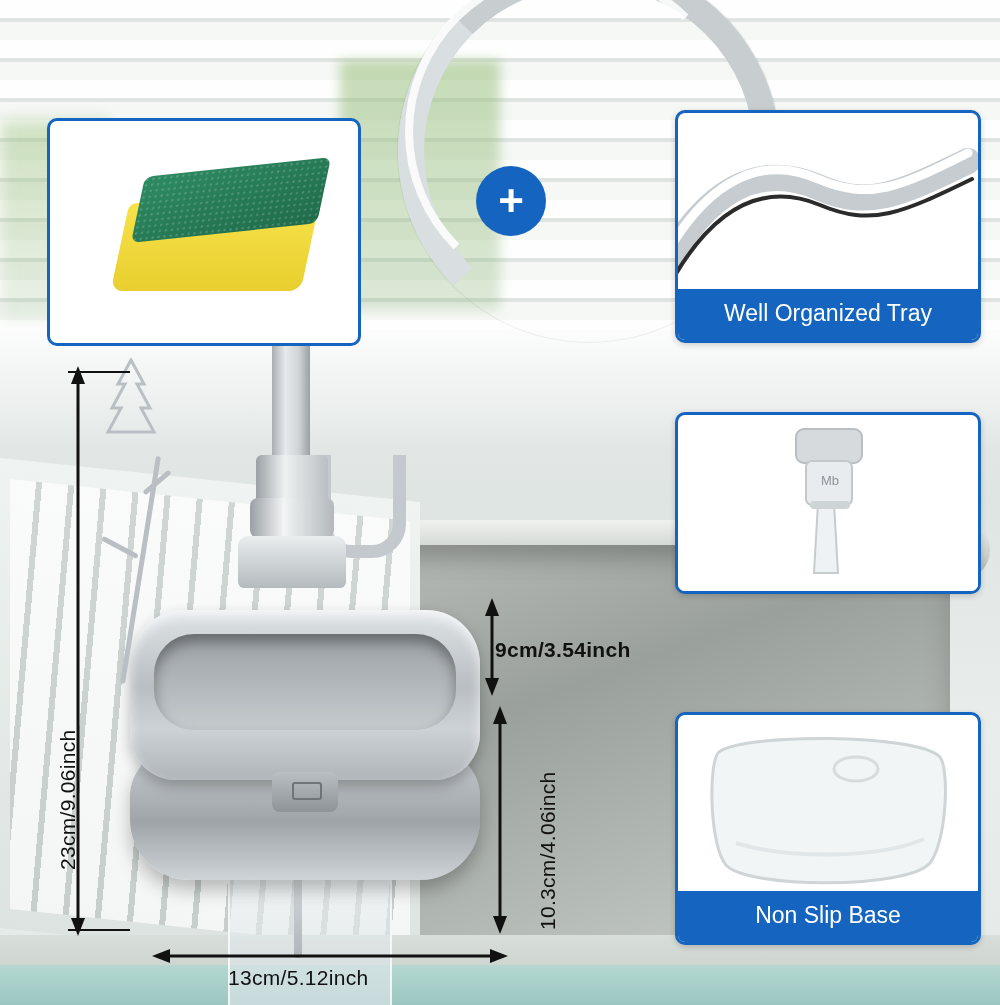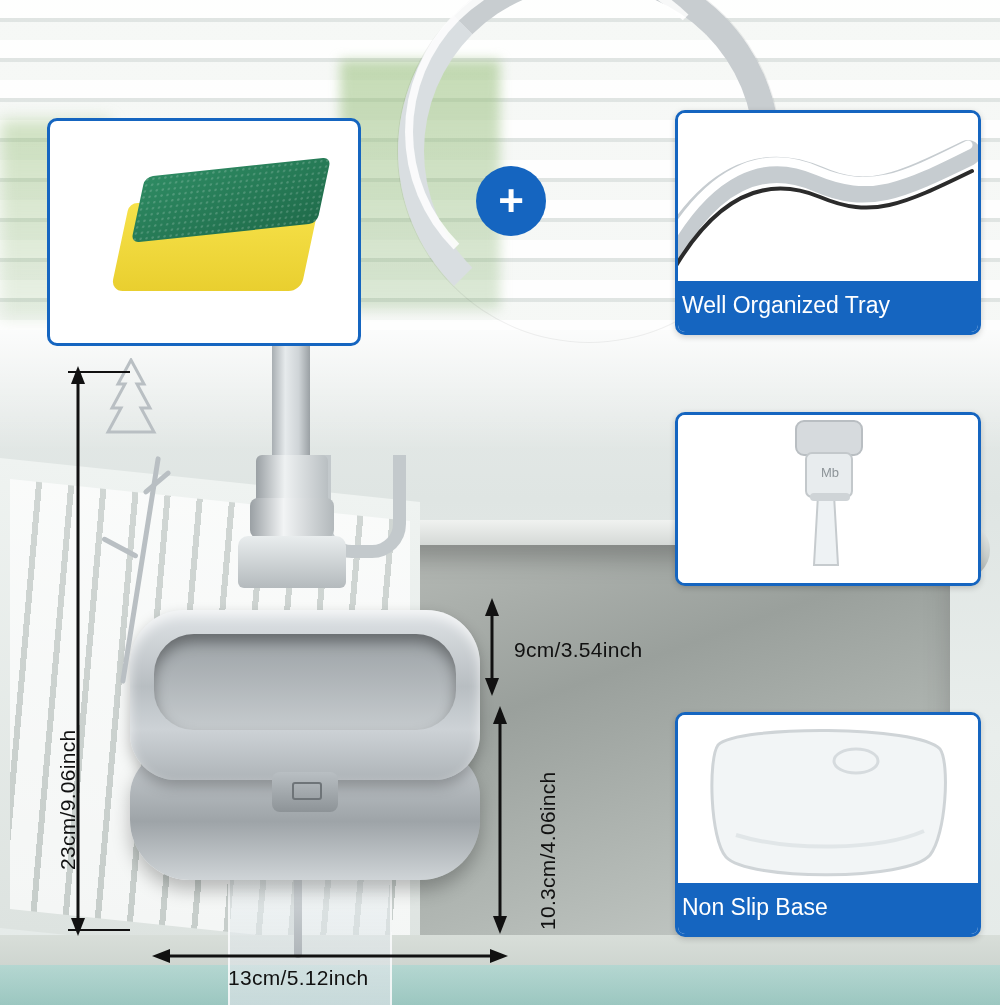--- a/index.html
+++ b/index.html
@@ -107,7 +107,7 @@
   .card{position:absolute;width:300px;background:#fff;border:3px solid #1565c0;
     border-radius:10px;overflow:hidden;box-shadow:0 2px 6px rgba(0,0,0,.18);}
   .card-img{height:168px;background:#fff;position:relative;overflow:hidden;}
-  .card-cap{background:#1565c0;color:#fff;font-size:23px;
+  .card-cap{background:#1565c0;color:#fff;font-size:23px;text-align:center;
     padding:11px 4px 13px;}
   #card1{left:675px;top:110px;}
   #card2{left:675px;top:412px;}

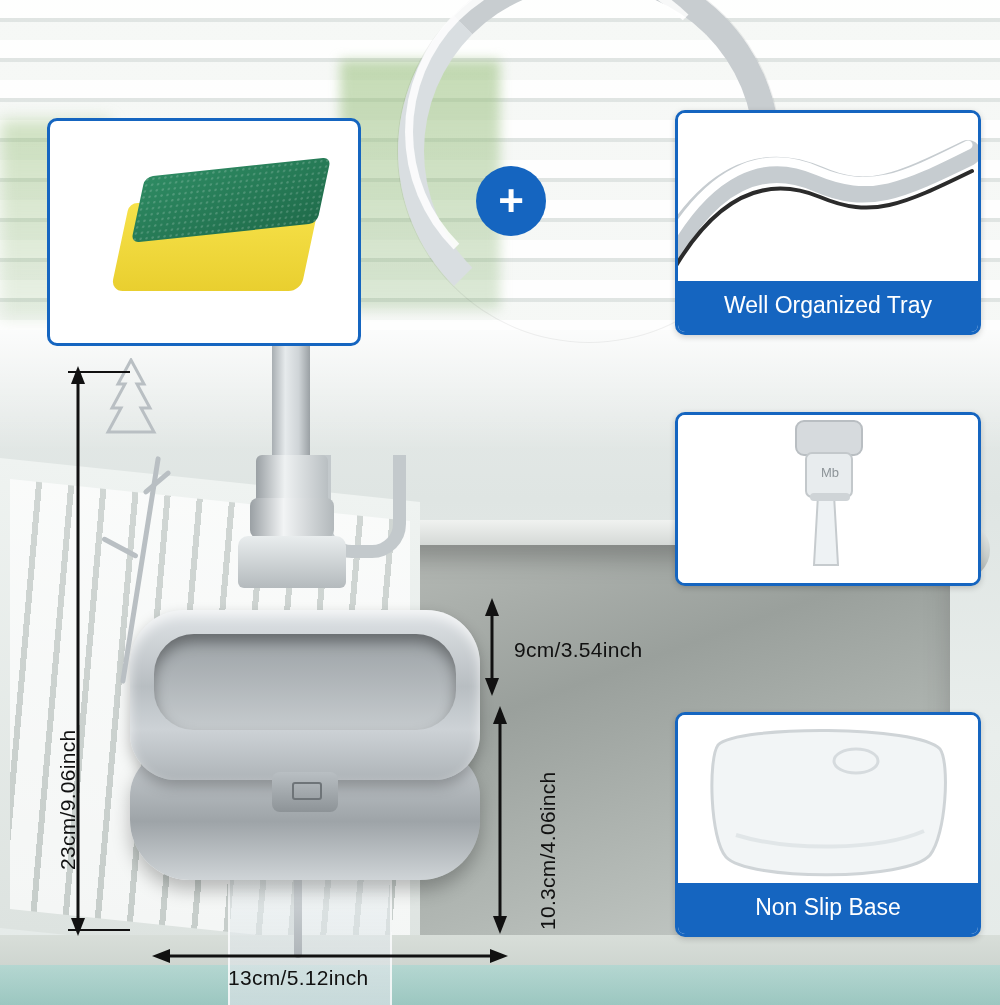--- a/index.html
+++ b/index.html
@@ -106,7 +106,7 @@
   
   .card{position:absolute;width:300px;background:#fff;border:3px solid #1565c0;
     border-radius:10px;overflow:hidden;box-shadow:0 2px 6px rgba(0,0,0,.18);}
-  .card-img{height:168px;background:#fff;position:relative;overflow:hidden;}
+  .card-img{height:168px;background:#fff;position:relative;overflow:hidden;margin-top:8px;}
   .card-cap{background:#1565c0;color:#fff;font-size:23px;text-align:center;
     padding:11px 4px 13px;}
   #card1{left:675px;top:110px;}

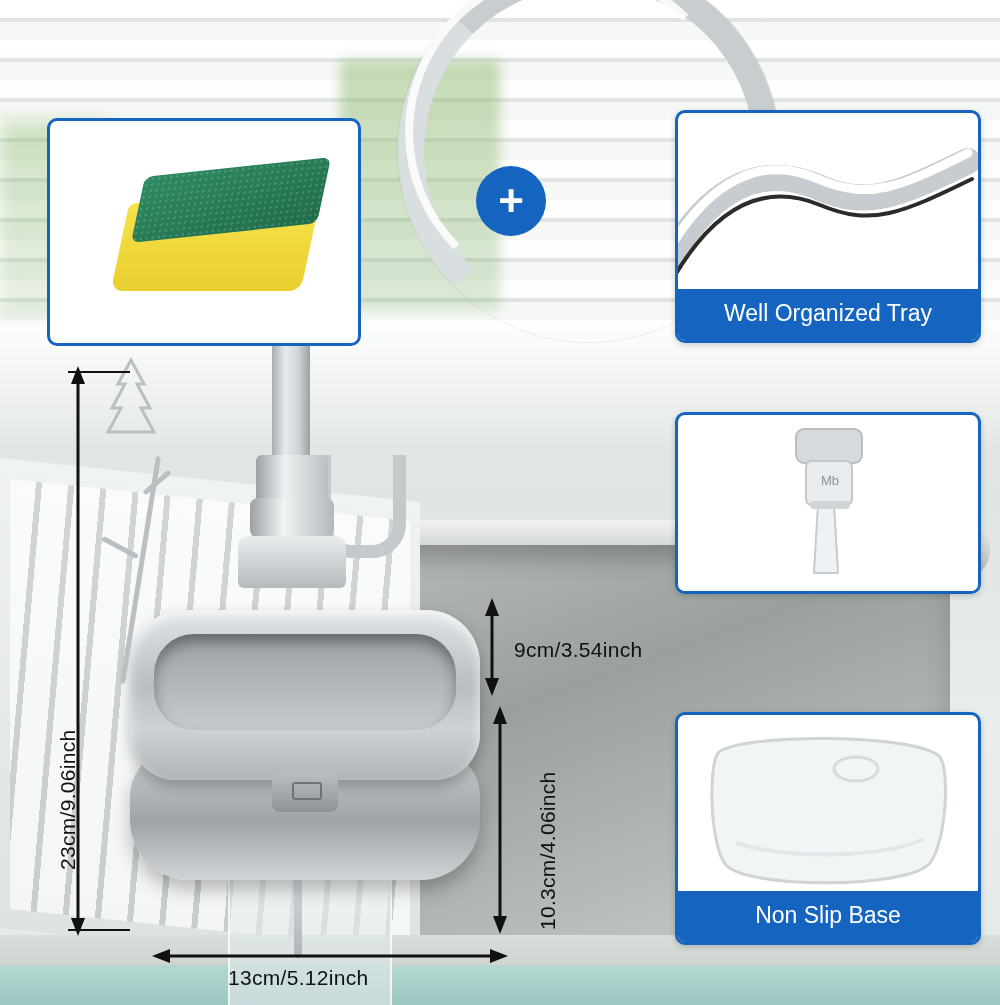--- a/index.html
+++ b/index.html
@@ -206,7 +206,7 @@
   </svg>
 
   <div class="dim-label vert-label" style="left:56px;top:870px;">23cm/9.06inch</div>
-  <div class="dim-label" style="left:514px;top:638px;">9cm/3.54inch</div>
+  <div class="dim-label" style="left:495px;top:638px;font-weight:bold;">9cm/3.54inch</div>
   <div class="dim-label vert-label" style="left:536px;top:930px;">10.3cm/4.06inch</div>
   <div class="dim-label" style="left:228px;top:966px;">13cm/5.12inch</div>
 

